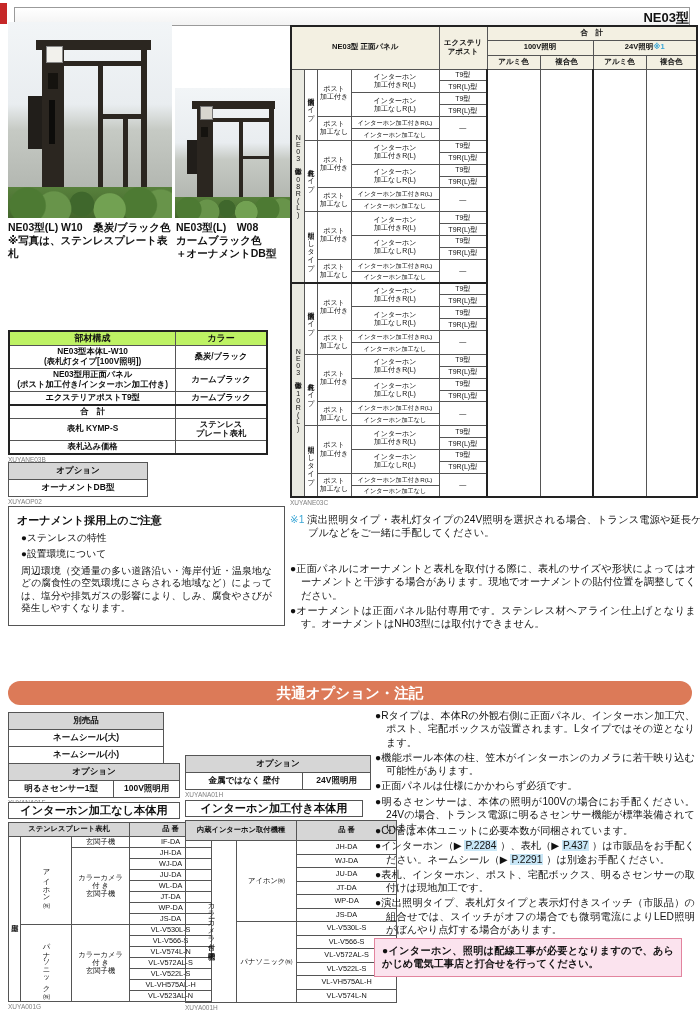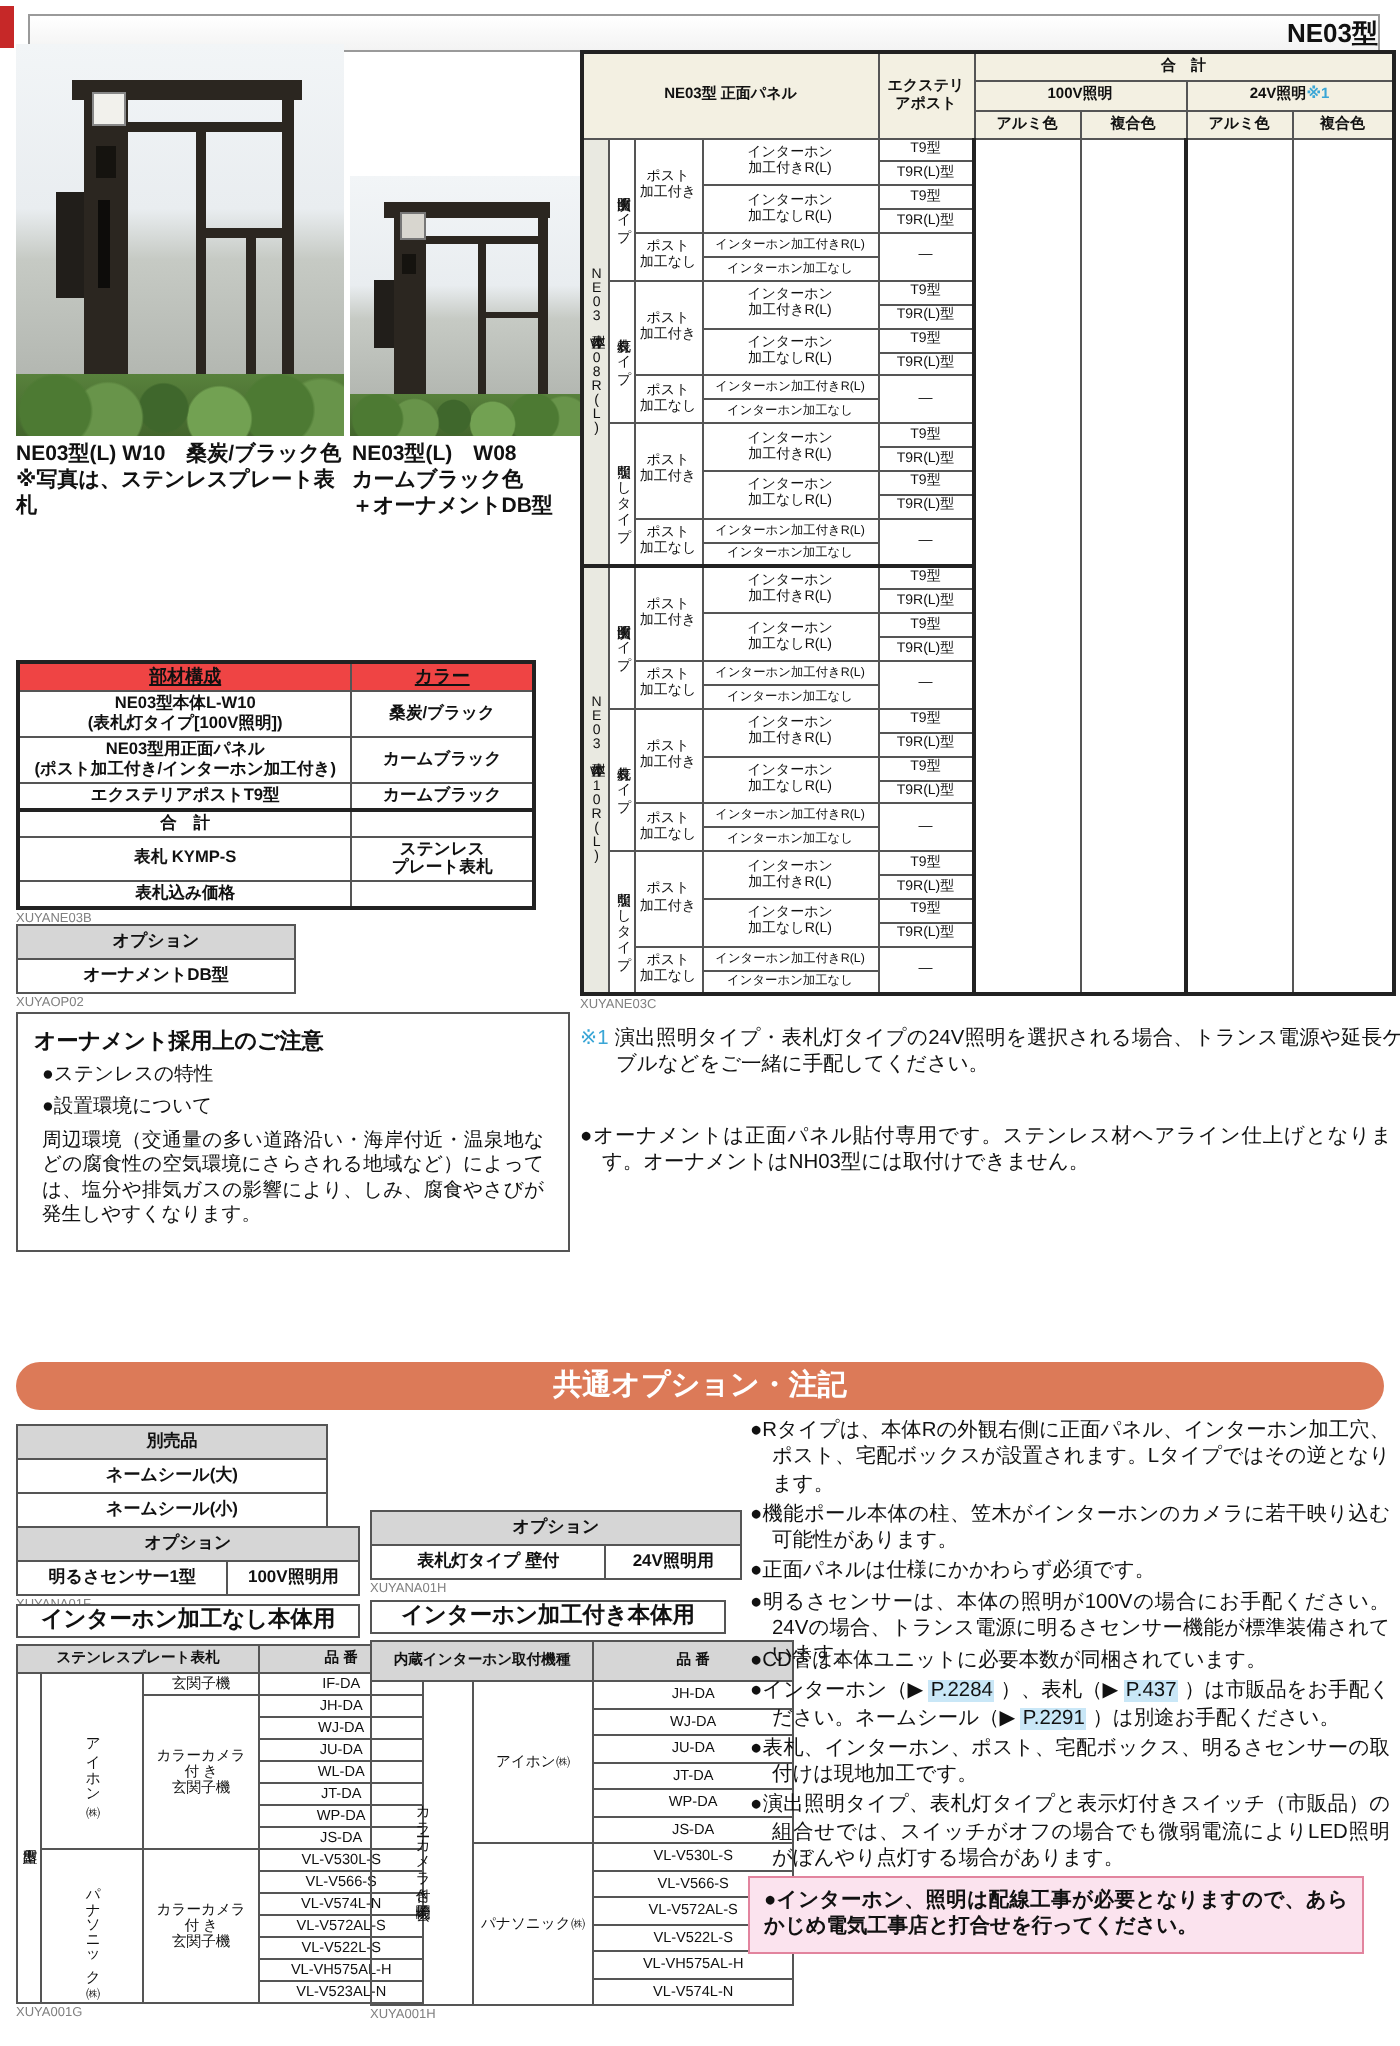--- a/index.html
+++ b/index.html
@@ -44,7 +44,7 @@
   .parts{width:260px;border:2px solid #222;}
   .parts th,.parts td{border:1px solid #555;text-align:center;vertical-align:middle;
                       font-size:8.3px;font-weight:bold;line-height:1.2;padding:1px 2px;}
-  .parts th{background:#ef4444;font-size:9px;text-decoration:underline;}
+  .parts th{background:#bef264;font-size:9px;}
   .parts tr.totrow td{border-top:2px solid #222;}
   .optbox{border:1.5px solid #444;}
   .optbox th,.optbox td{border:1px solid #555;text-align:center;font-size:8.5px;

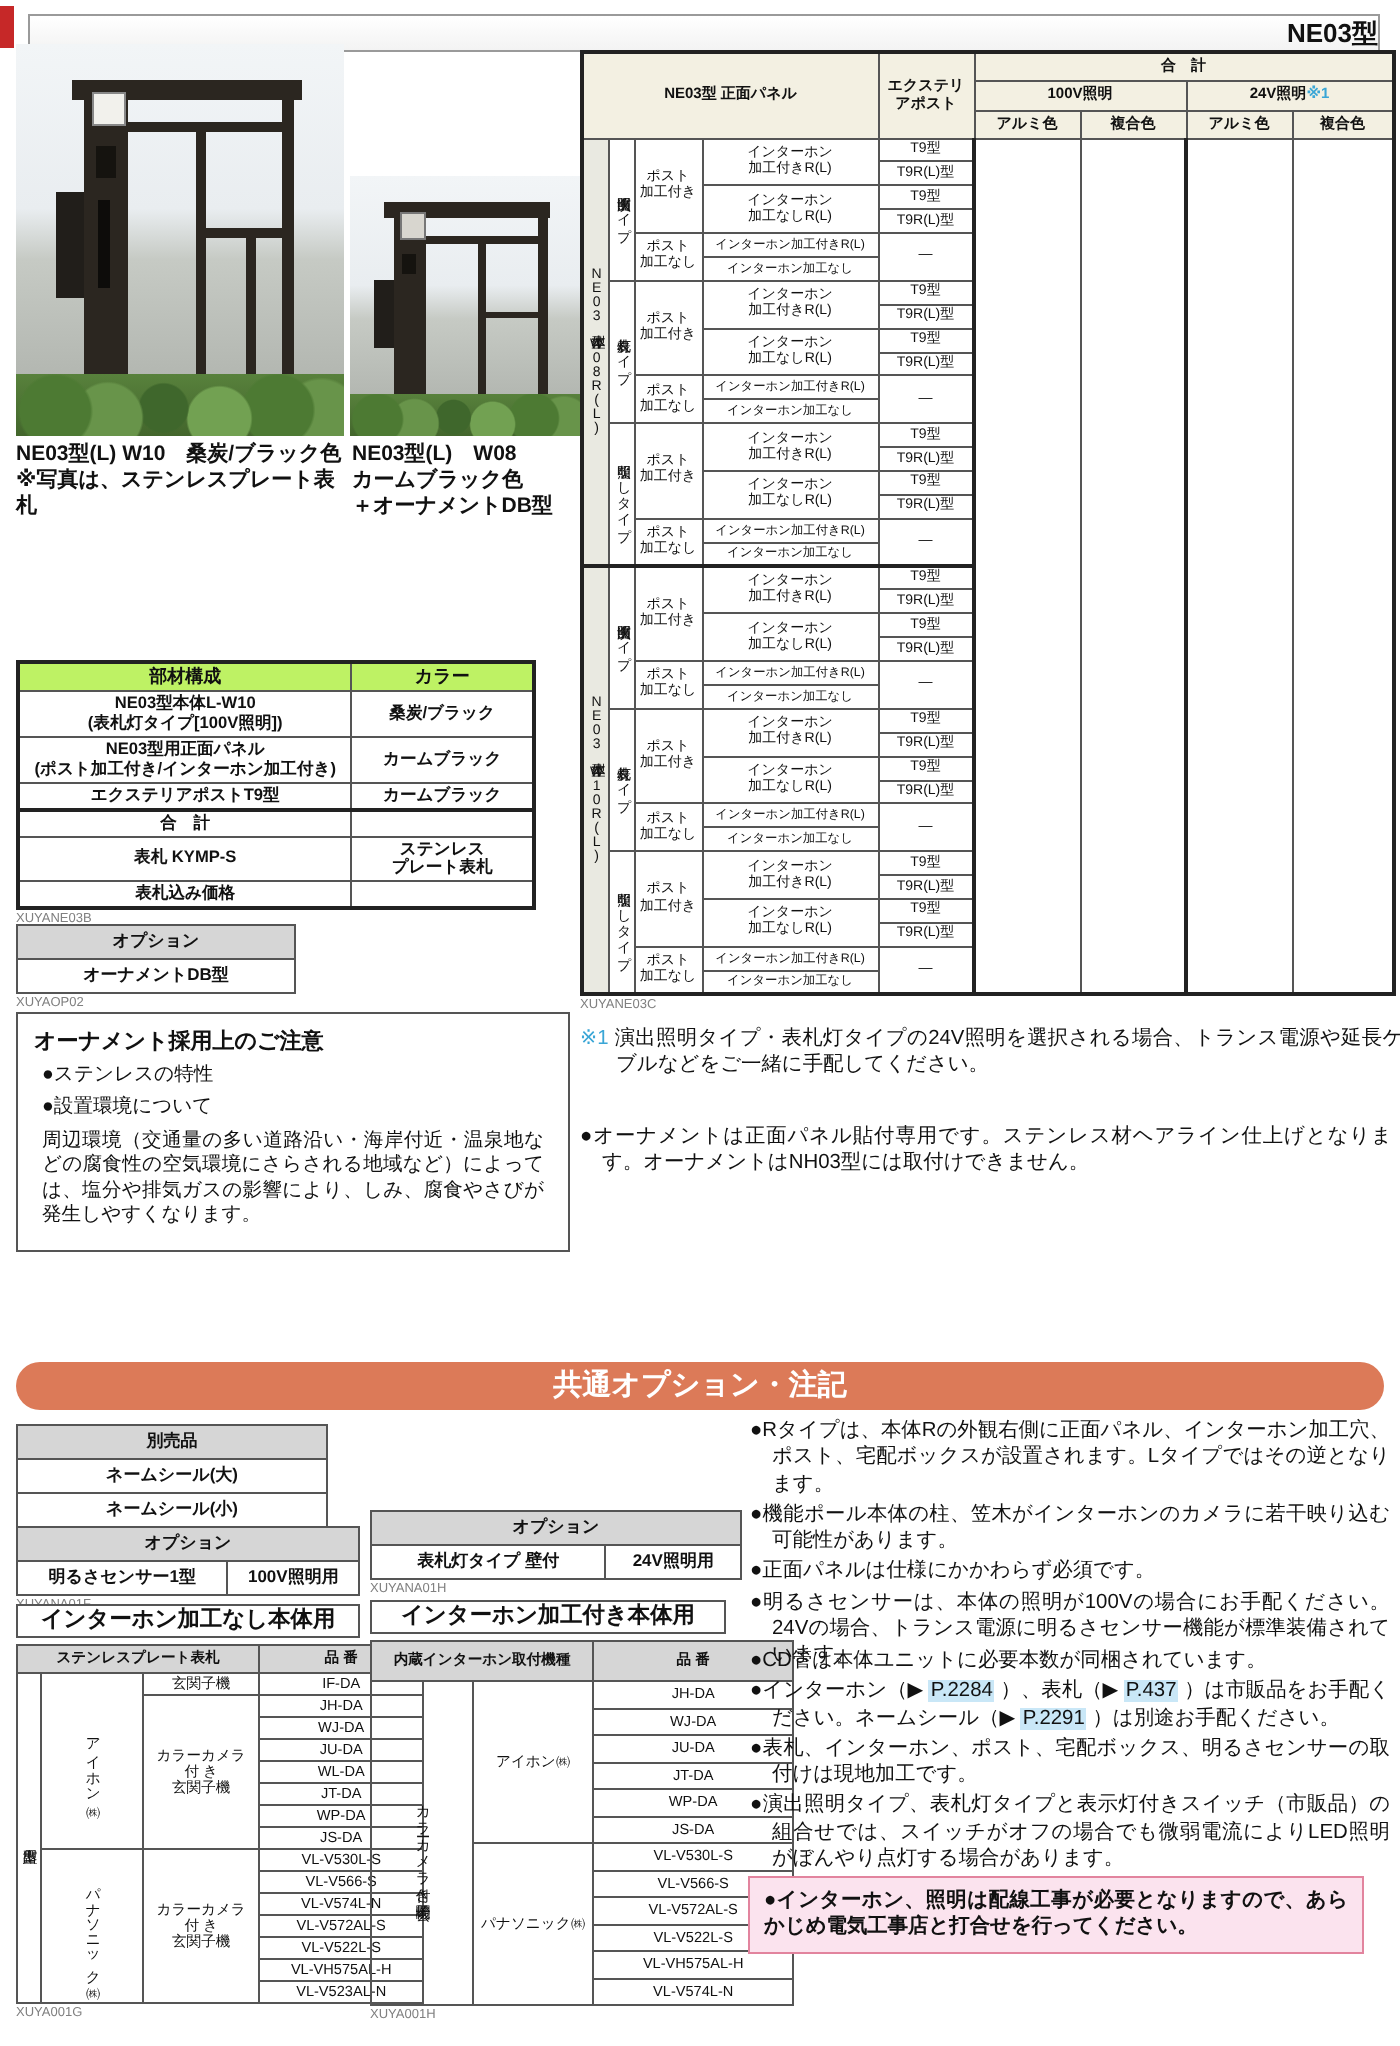--- a/index.html
+++ b/index.html
@@ -449,6 +449,7 @@
 </div>
 
 <div class="abs blts" style="left:290px;top:562px;width:406px;" id="mid-notes">
+    <div>●正面パネルにオーナメントと表札を取付ける際に、表札のサイズや形状によってはオーナメントと干渉する場合があります。現地でオーナメントの貼付位置を調整してください。</div>
     <div>●オーナメントは正面パネル貼付専用です。ステンレス材ヘアライン仕上げとなります。オーナメントはNH03型には取付けできません。</div>
   </div>
 

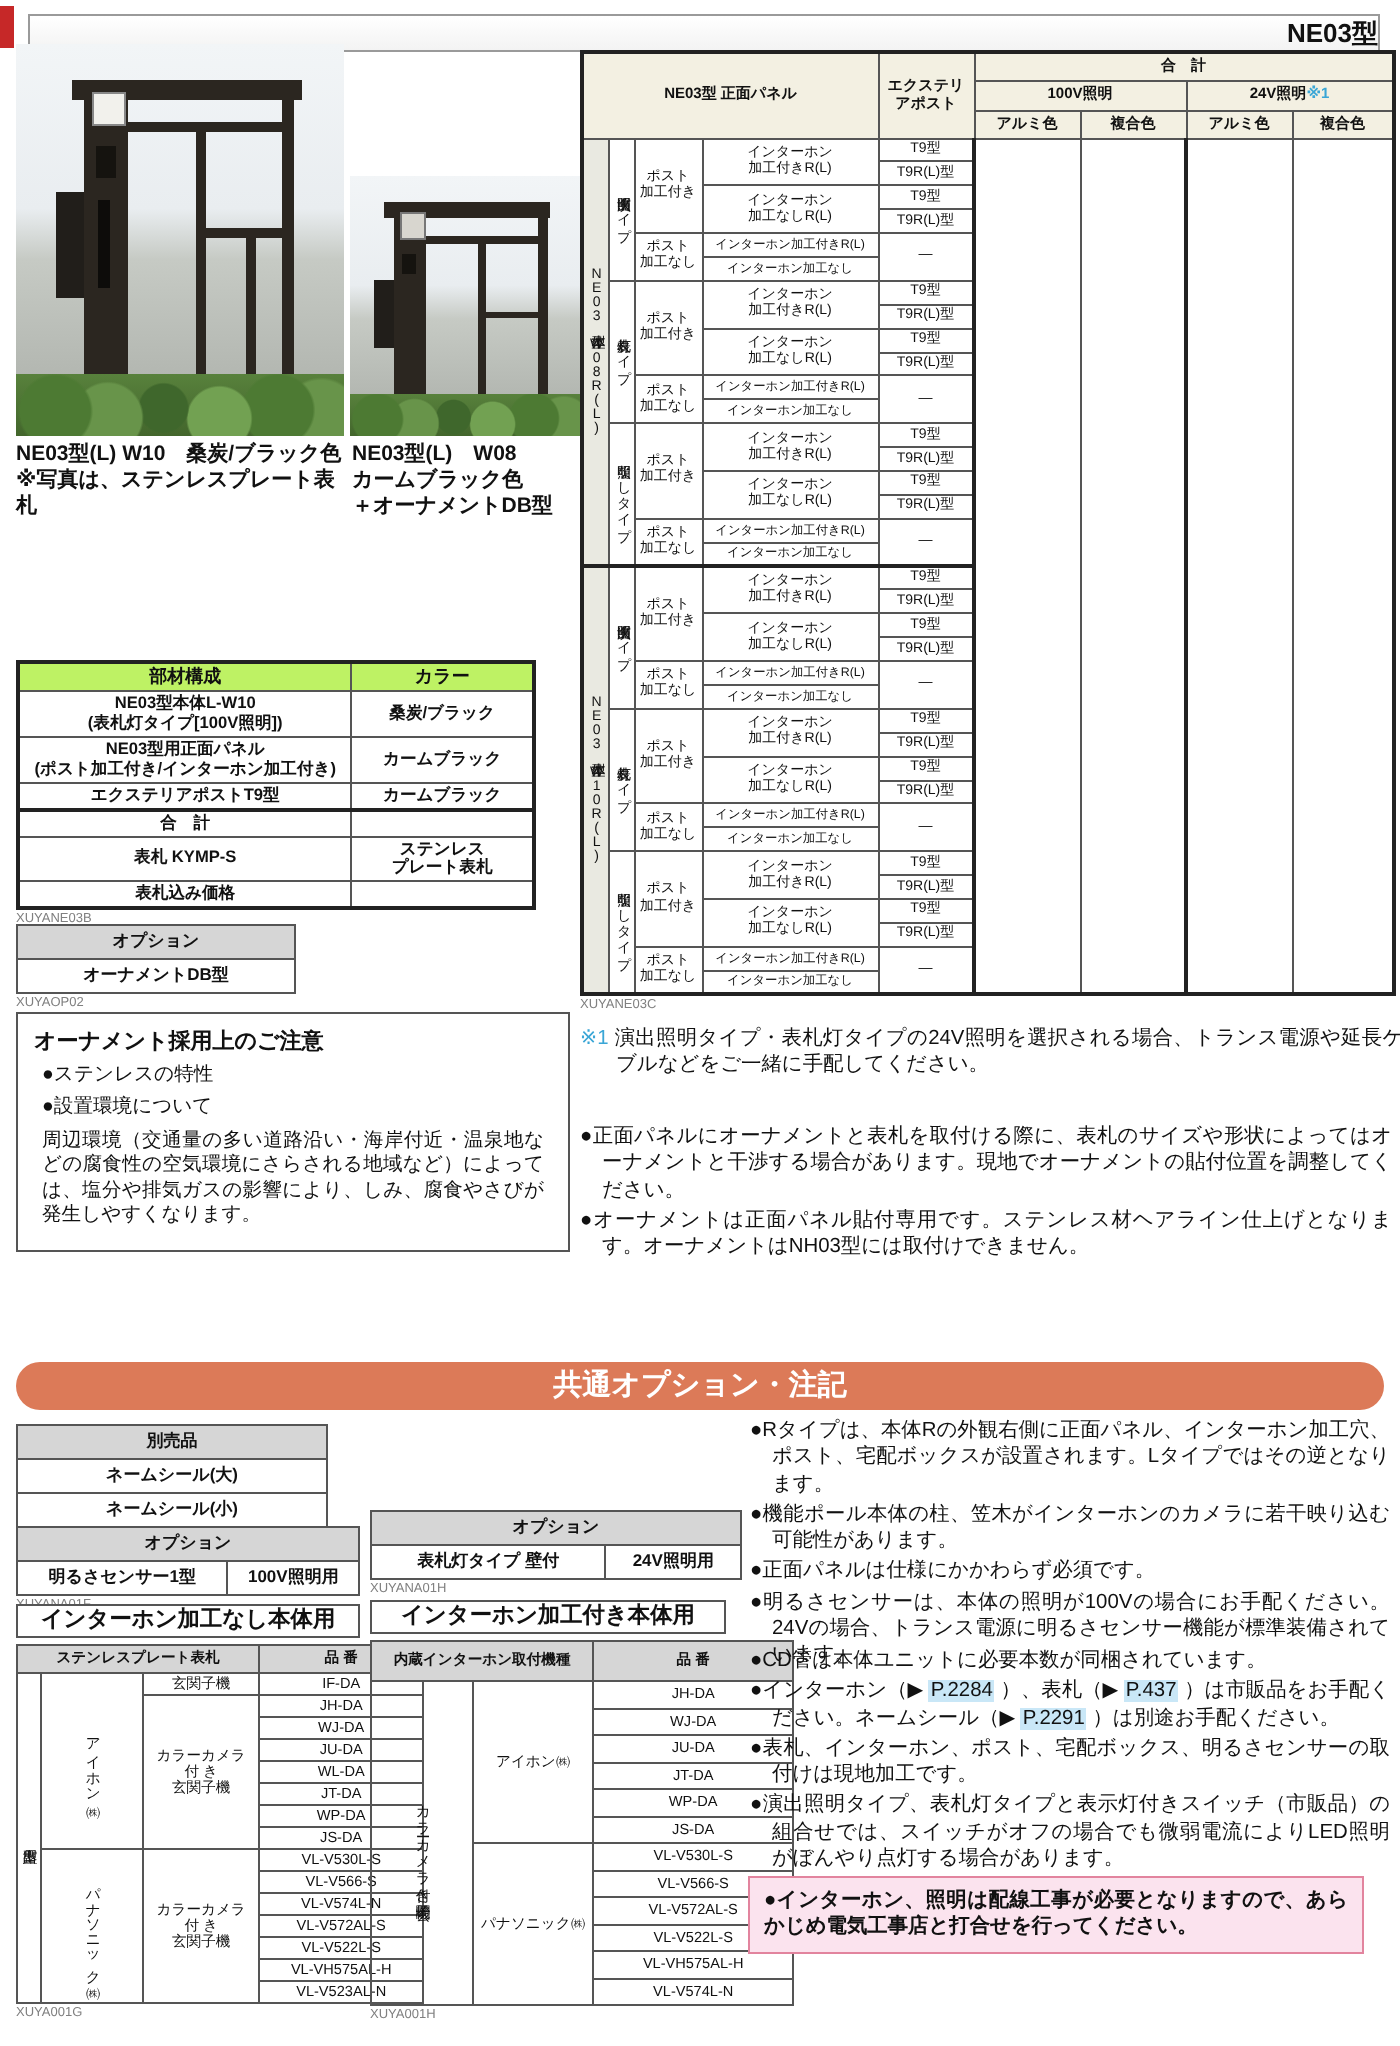--- a/index.html
+++ b/index.html
@@ -569,7 +569,7 @@
           <th colspan="2">オプション</th>
         </tr>
     <tr>
-      <td>表札灯タイプ 壁付</td>
+      <td>金属ではなく 壁付</td>
       <td>24V照明用</td>
     </tr>
   </tbody>

